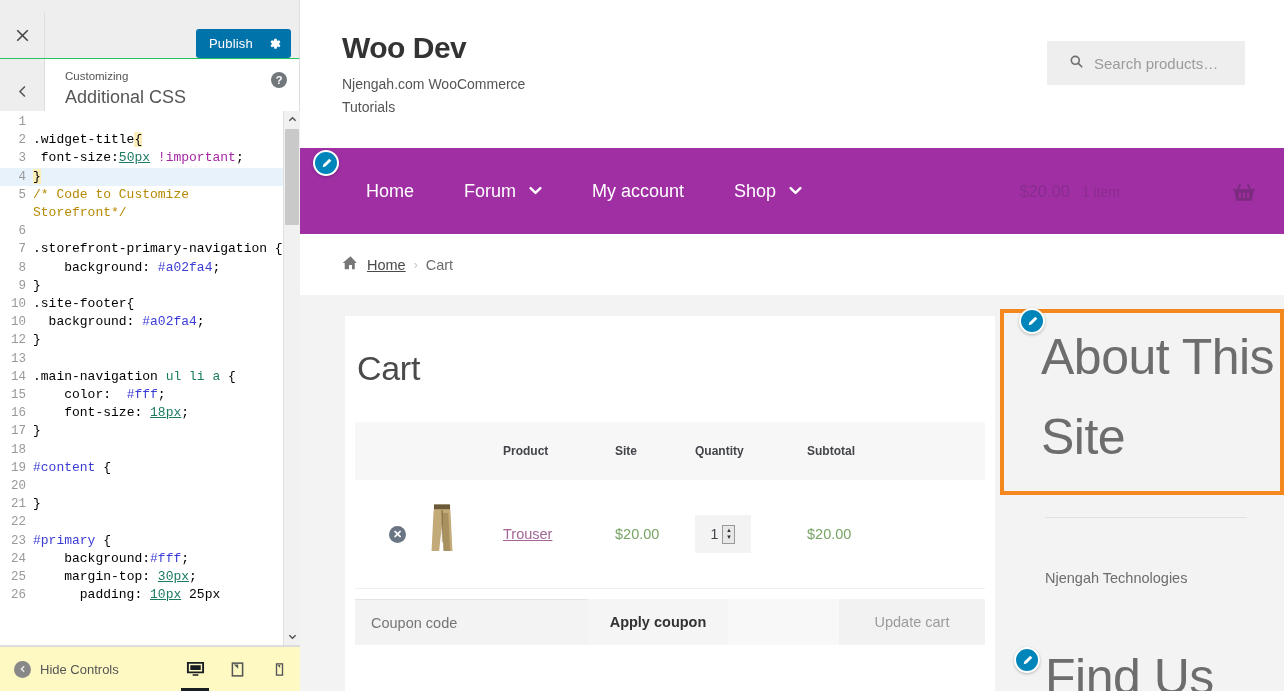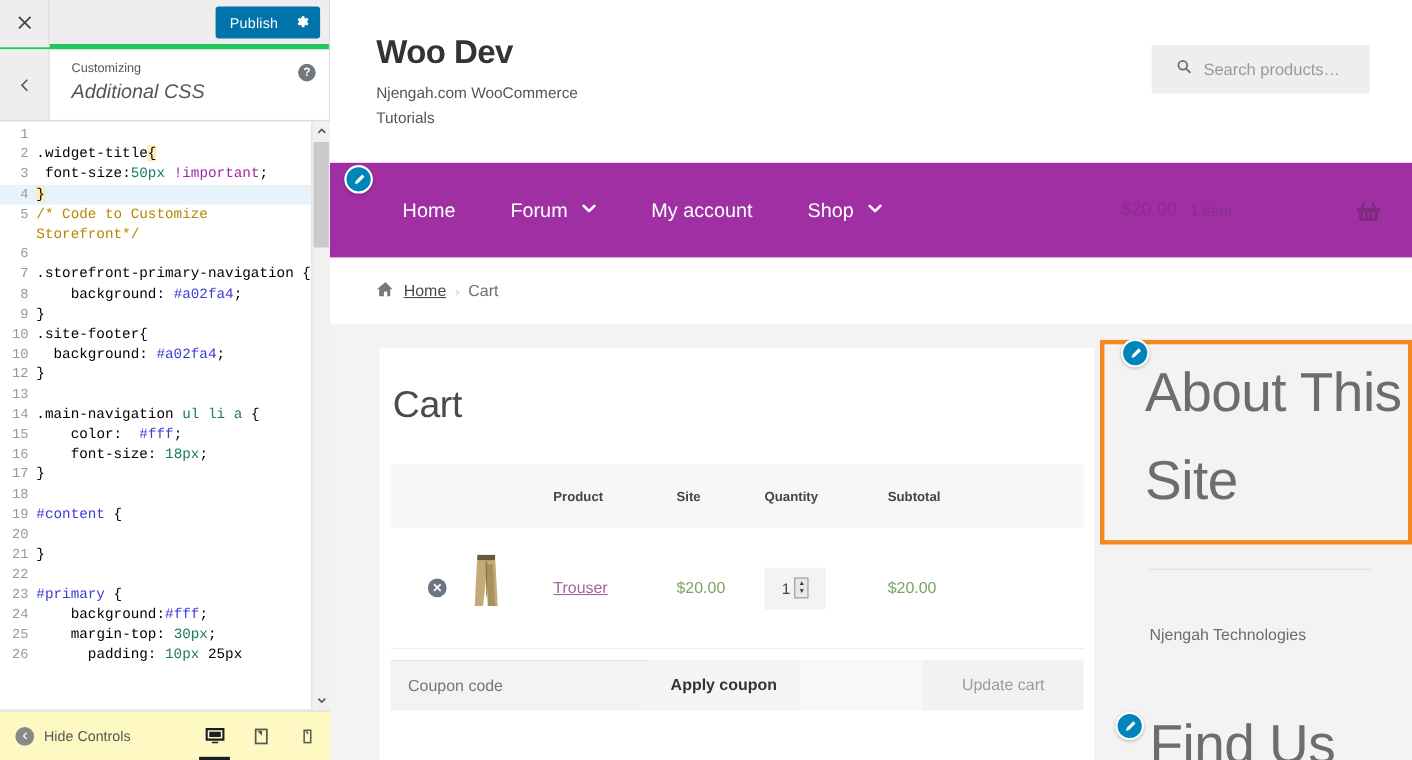--- a/index.html
+++ b/index.html
@@ -20,9 +20,9 @@
     z-index: 30;
   }
   .cz-header {
-    height: 45px; background: #eee;
-    border-bottom: 5px solid #22c55e;
-    display: flex; align-items: center;
+    height: 59px; background: #eee;
+    border-bottom: 1px solid #22c55e;
+    display: flex; align-items: flex-end;
     position: relative;
   }
   .cz-close {

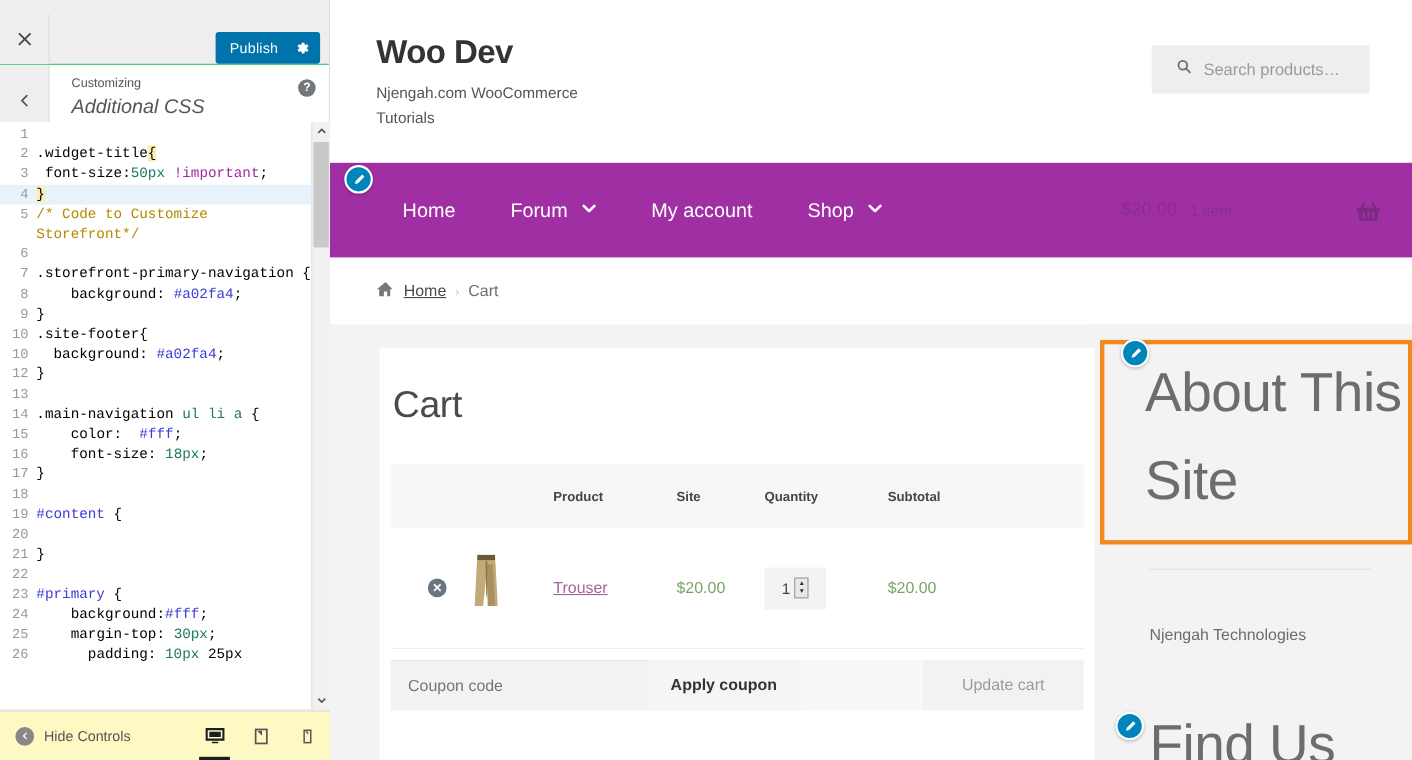--- a/index.html
+++ b/index.html
@@ -61,7 +61,7 @@
   }
   .cz-titles { padding: 9px 0 0 20px; flex: 1; }
   .cz-sup { font-size: 11.5px; color: #555; line-height: 16px; }
-  .cz-title { font-size: 18px; color: #555; font-weight: 400; line-height: 26px; font-style: italic; }
+  .cz-title { font-size: 18px; color: #555; font-weight: 400; line-height: 26px; }
   .cz-help {
     position: absolute; right: 12px; top: 13px;
     width: 16px; height: 16px; border-radius: 50%;

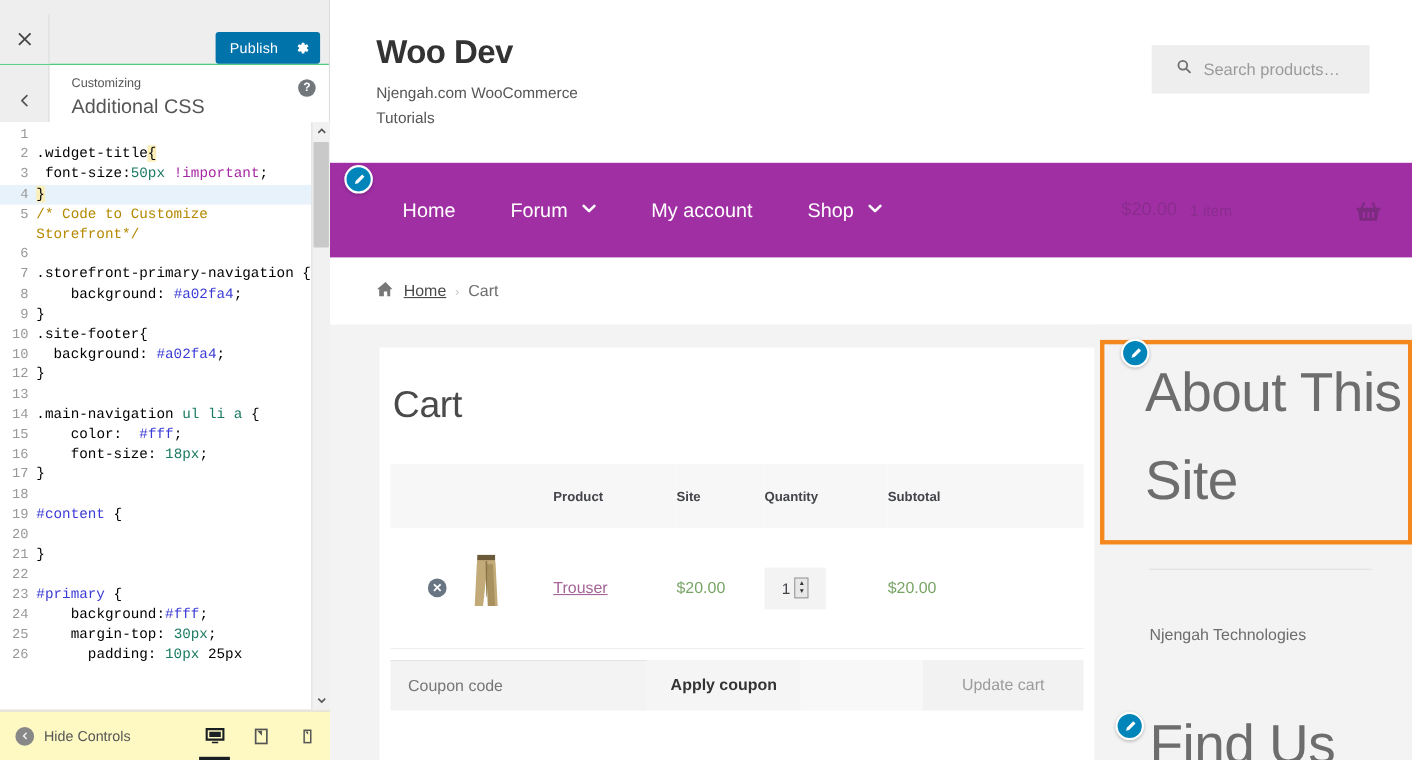--- a/index.html
+++ b/index.html
@@ -93,7 +93,7 @@
   }
   .code-txt { flex: 1; white-space: pre-wrap; word-break: break-word;
               color: #000; padding-right: 16px; }
-  .t-num   { color: #1a7a62; }
+  .t-num   { color: #1a7a62; text-decoration: underline; }
   .t-imp   { color: #a626a4; }
   .t-brace { background: #fbeeb8; }
   .t-cmt   { color: #b58900; }

